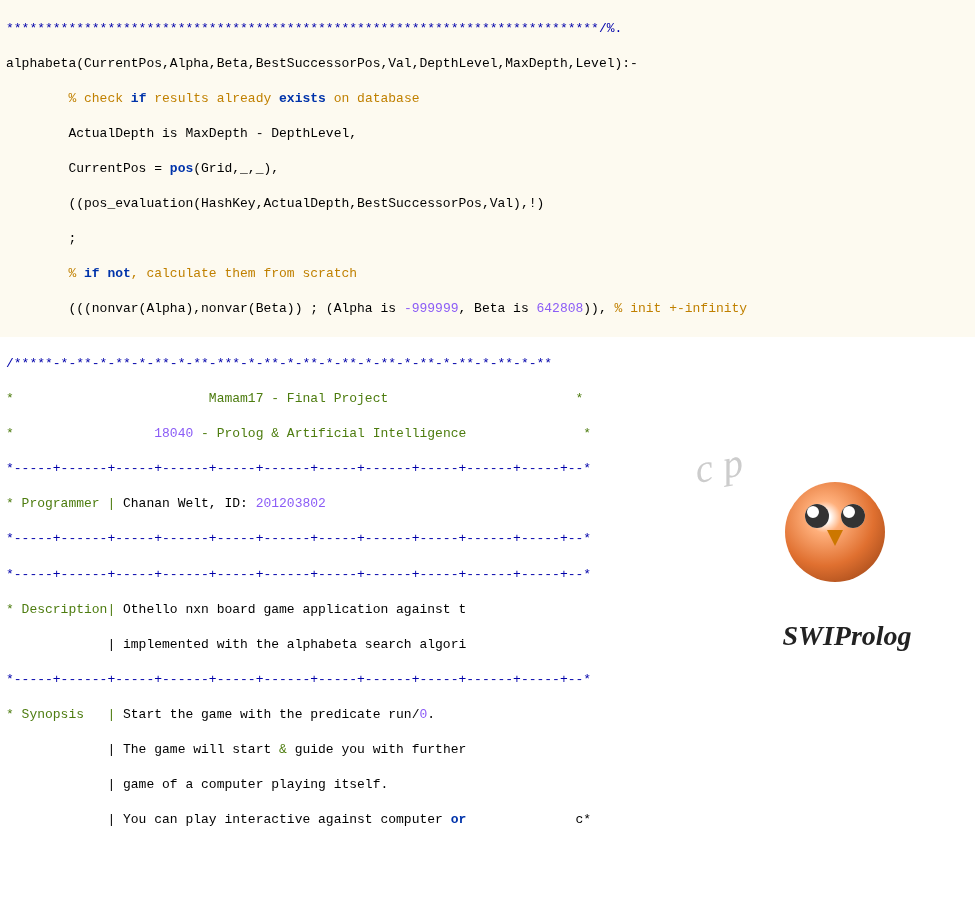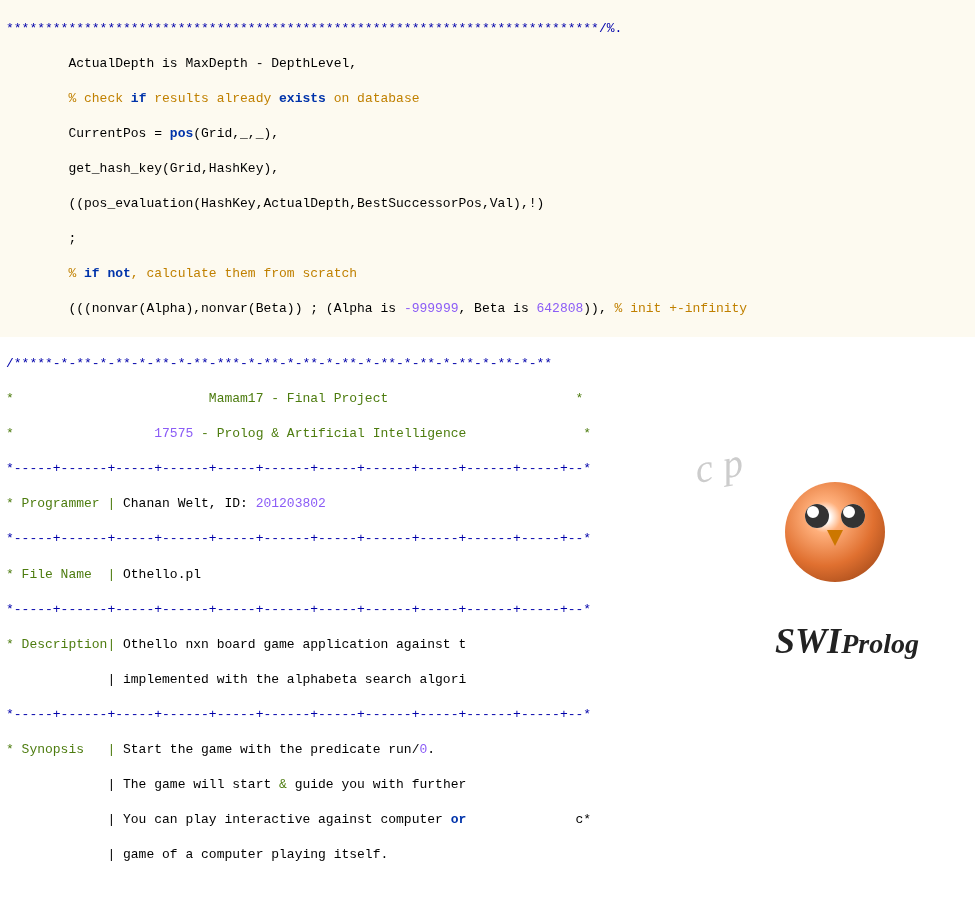--- a/index.html
+++ b/index.html
@@ -72,6 +72,7 @@
 
 <div class="code-panel">
 <span class="ln"><span class="c-star">****************************************************************************/%.</span></span>
+<span class="ln">alphabeta(CurrentPos,Alpha,Beta,BestSuccessorPos,Val,DepthLevel,MaxDepth,Level):-</span>
 <span class="ln">        ActualDepth is MaxDepth - DepthLevel,</span>
 <span class="ln"><span class="c-pct">        % check </span><span class="c-key2">if</span><span class="c-pct"> results already </span><span class="c-key2">exists</span><span class="c-pct"> on database</span></span>
 <span class="ln"><span>        CurrentPos = </span><span class="c-key2">pos</span><span>(Grid,_,_),</span></span>

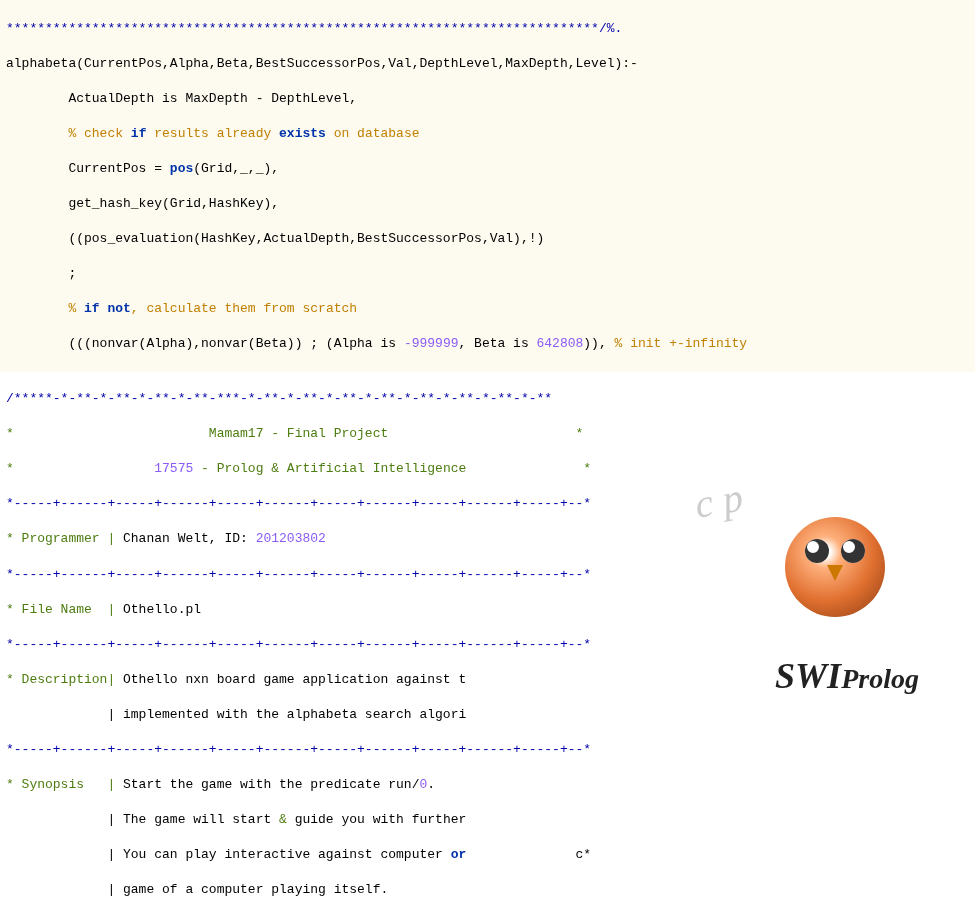--- a/index.html
+++ b/index.html
@@ -73,8 +73,8 @@
 <div class="code-panel">
 <span class="ln"><span class="c-star">****************************************************************************/%.</span></span>
 <span class="ln">alphabeta(CurrentPos,Alpha,Beta,BestSuccessorPos,Val,DepthLevel,MaxDepth,Level):-</span>
+<span class="ln"><span class="c-pct">        % check </span><span class="c-key2">if</span><span class="c-pct"> results already </span><span class="c-key2">exists</span><span class="c-pct"> on database</span></span>
 <span class="ln">        ActualDepth is MaxDepth - DepthLevel,</span>
-<span class="ln"><span class="c-pct">        % check </span><span class="c-key2">if</span><span class="c-pct"> results already </span><span class="c-key2">exists</span><span class="c-pct"> on database</span></span>
 <span class="ln"><span>        CurrentPos = </span><span class="c-key2">pos</span><span>(Grid,_,_),</span></span>
 <span class="ln">        get_hash_key(Grid,HashKey),</span>
 <span class="ln">        ((pos_evaluation(HashKey,ActualDepth,BestSuccessorPos,Val),!)</span>

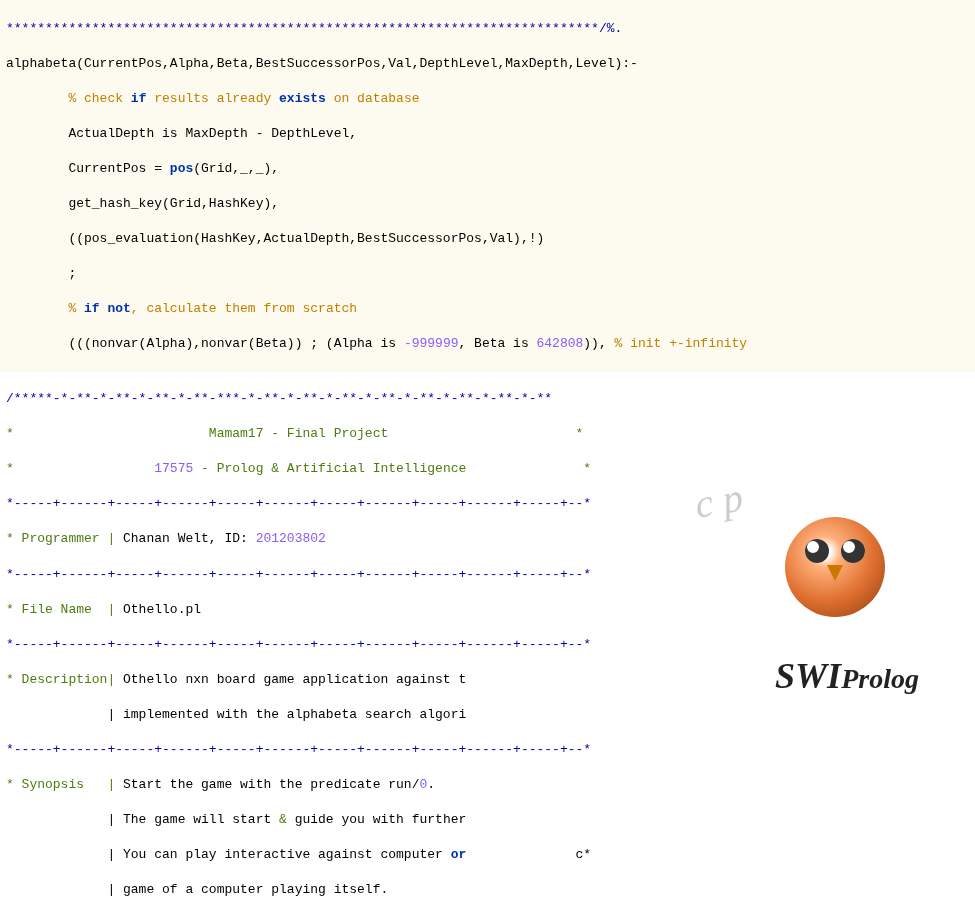--- a/index.html
+++ b/index.html
@@ -76,7 +76,6 @@
 <span class="ln"><span class="c-pct">        % check </span><span class="c-key2">if</span><span class="c-pct"> results already </span><span class="c-key2">exists</span><span class="c-pct"> on database</span></span>
 <span class="ln">        ActualDepth is MaxDepth - DepthLevel,</span>
 <span class="ln"><span>        CurrentPos = </span><span class="c-key2">pos</span><span>(Grid,_,_),</span></span>
-<span class="ln">        get_hash_key(Grid,HashKey),</span>
 <span class="ln">        ((pos_evaluation(HashKey,ActualDepth,BestSuccessorPos,Val),!)</span>
 <span class="ln">        ;</span>
 <span class="ln"><span class="c-pct">        % </span><span class="c-key2">if</span><span class="c-key2"> not</span><span class="c-pct">, calculate them from scratch</span></span>

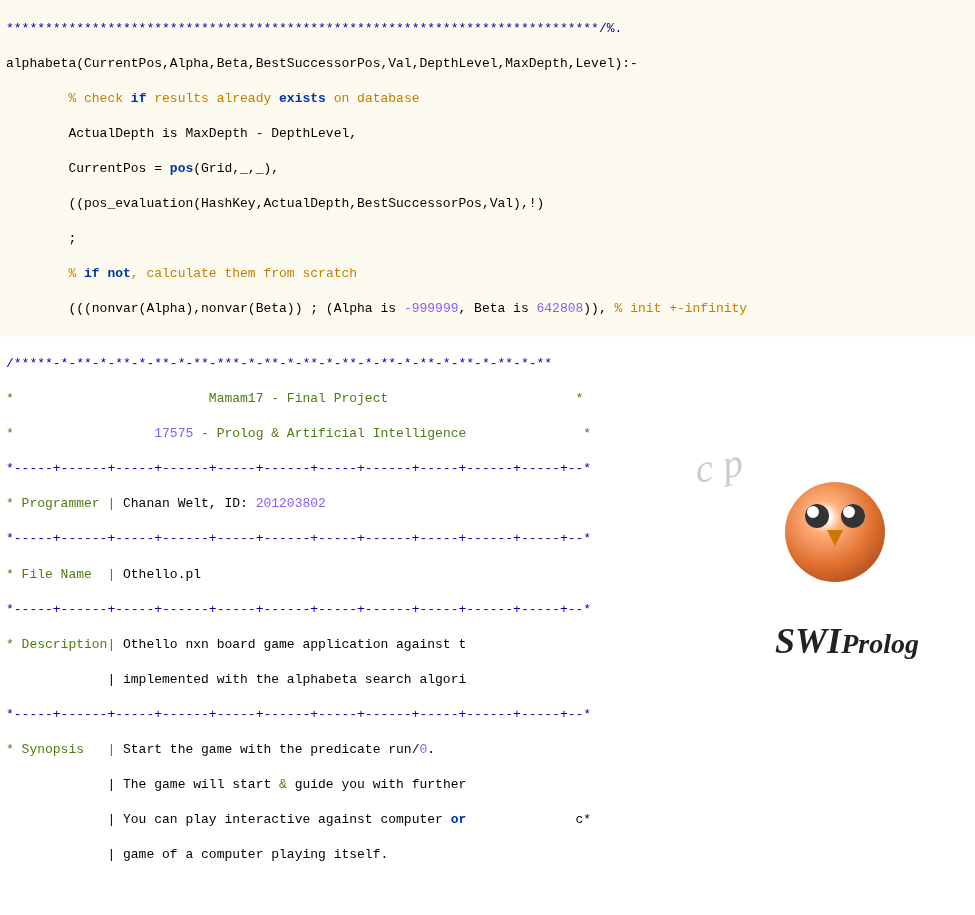--- a/index.html
+++ b/index.html
@@ -85,7 +85,7 @@
 <div class="banner-panel">
 <span class="ln"><span class="c-star">/*****-*-**-*-**-*-**-*-**-***-*-**-*-**-*-**-*-**-*-**-*-**-*-**-*-**</span></span>
 <span class="ln"><span class="c-red">*                         Mamam17 - Final Project                        *</span></span>
-<span class="ln"><span class="c-red">*                  </span><span class="c-num">17575</span><span class="c-red"> - Prolog &amp; Artificial Intelligence               *</span></span>
+<span class="ln"><span class="c-red">*                  </span><span class="c-num">18040</span><span class="c-red"> - Prolog &amp; Artificial Intelligence               *</span></span>
 <span class="ln"><span class="c-star">*-----+------+-----+------+-----+------+-----+------+-----+------+-----+--*</span></span>
 <span class="ln"><span class="c-red">* Programmer |</span><span> Chanan Welt, ID: </span><span class="c-num">201203802</span></span>
 <span class="ln"><span class="c-star">*-----+------+-----+------+-----+------+-----+------+-----+------+-----+--*</span></span>

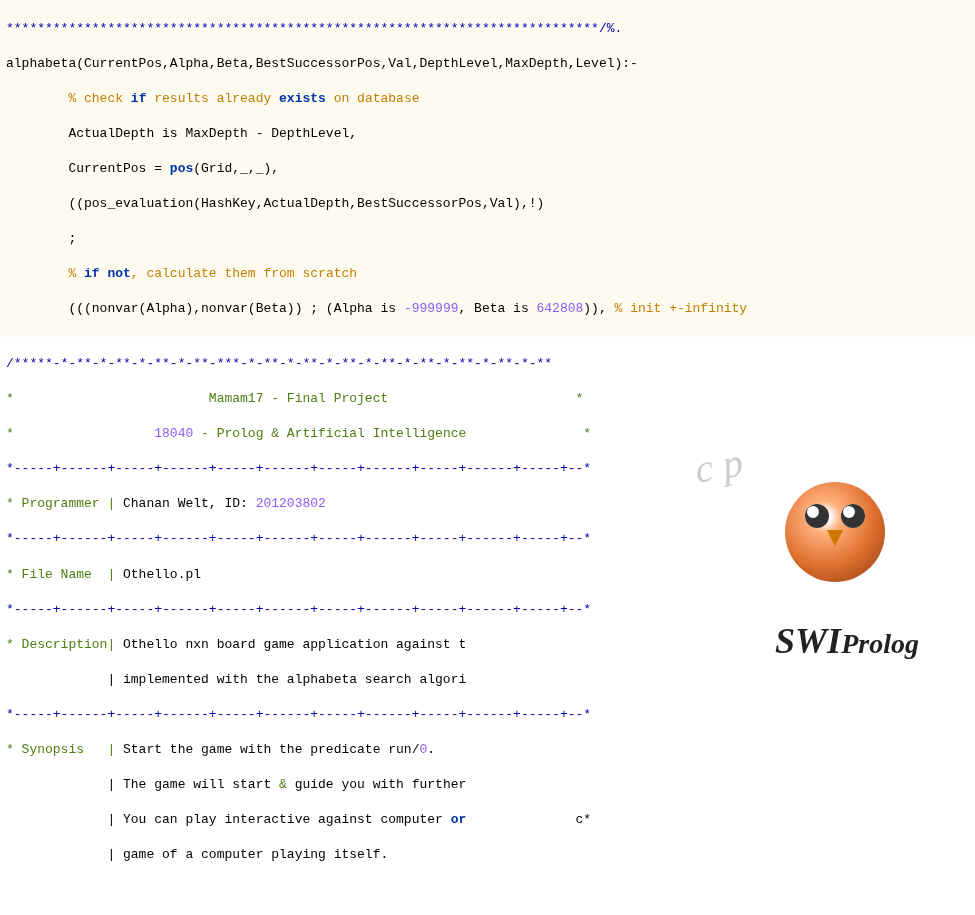--- a/index.html
+++ b/index.html
@@ -89,7 +89,6 @@
 <span class="ln"><span class="c-star">*-----+------+-----+------+-----+------+-----+------+-----+------+-----+--*</span></span>
 <span class="ln"><span class="c-red">* Programmer |</span><span> Chanan Welt, ID: </span><span class="c-num">201203802</span></span>
 <span class="ln"><span class="c-star">*-----+------+-----+------+-----+------+-----+------+-----+------+-----+--*</span></span>
-<span class="ln"><span class="c-red">* File Name  |</span><span> Othello.pl</span></span>
 <span class="ln"><span class="c-star">*-----+------+-----+------+-----+------+-----+------+-----+------+-----+--*</span></span>
 <span class="ln"><span class="c-red">* Description|</span><span> Othello nxn board game application against t</span></span>
 <span class="ln"><span>             | implemented with the alphabeta search algori</span></span>

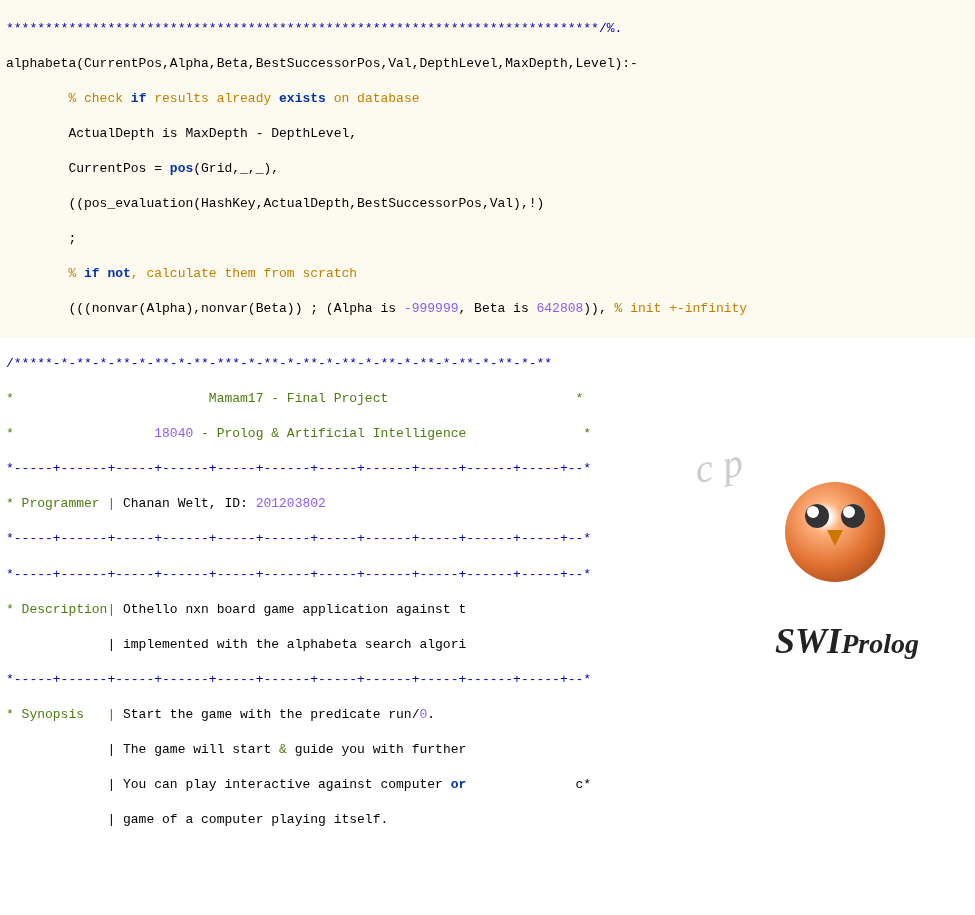--- a/index.html
+++ b/index.html
@@ -63,7 +63,7 @@
     font-weight:bold;
     color:#222;
   }
-  .swi { font-size:36px;margin-left:24px; }
+  .swi { font-size:28px;margin-left:24px; }
   .prl { font-size:28px; }
   .cp { position:absolute; left:-30px; top:10px; font-size:40px; color:#ccc; font-style:italic; font-family:Georgia,serif; pointer-events:none; transform:rotate(-10deg);}
 </style>

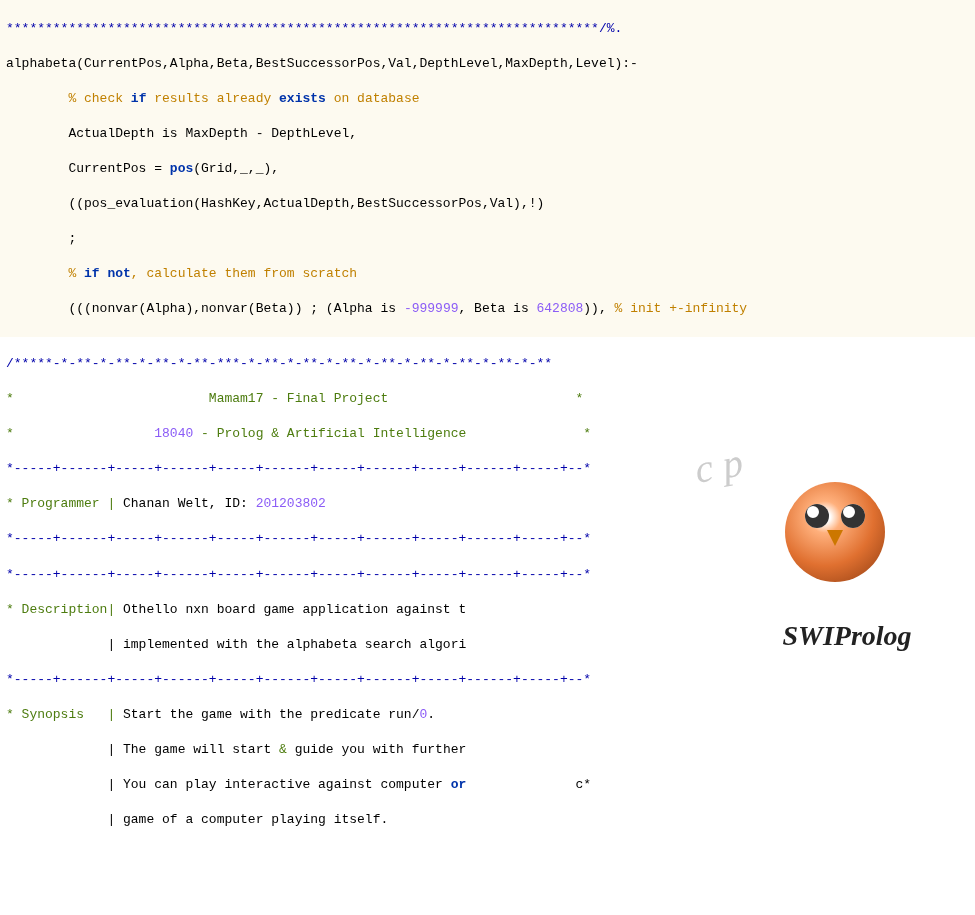--- a/index.html
+++ b/index.html
@@ -95,8 +95,8 @@
 <span class="ln"><span class="c-star">*-----+------+-----+------+-----+------+-----+------+-----+------+-----+--*</span></span>
 <span class="ln"><span class="c-red">* Synopsis   |</span><span> Start the game with the predicate run/</span><span class="c-num">0</span><span>.</span></span>
 <span class="ln"><span>             | The game will start </span><span class="c-red">&amp;</span><span> guide you with further</span></span>
+<span class="ln"><span>             | game of a computer playing itself.</span></span>
 <span class="ln"><span>             | You can play interactive against computer </span><span class="c-key2">or</span><span>              c*</span></span>
-<span class="ln"><span>             | game of a computer playing itself.</span></span>
 
 
 

